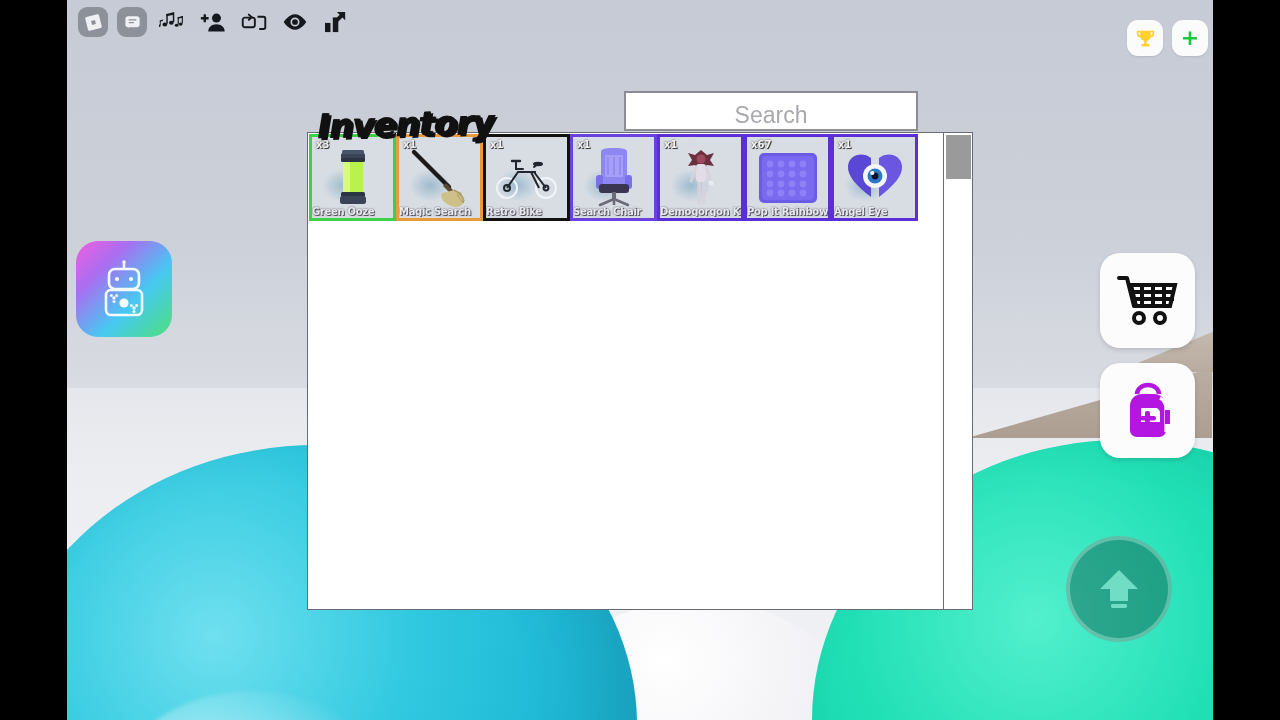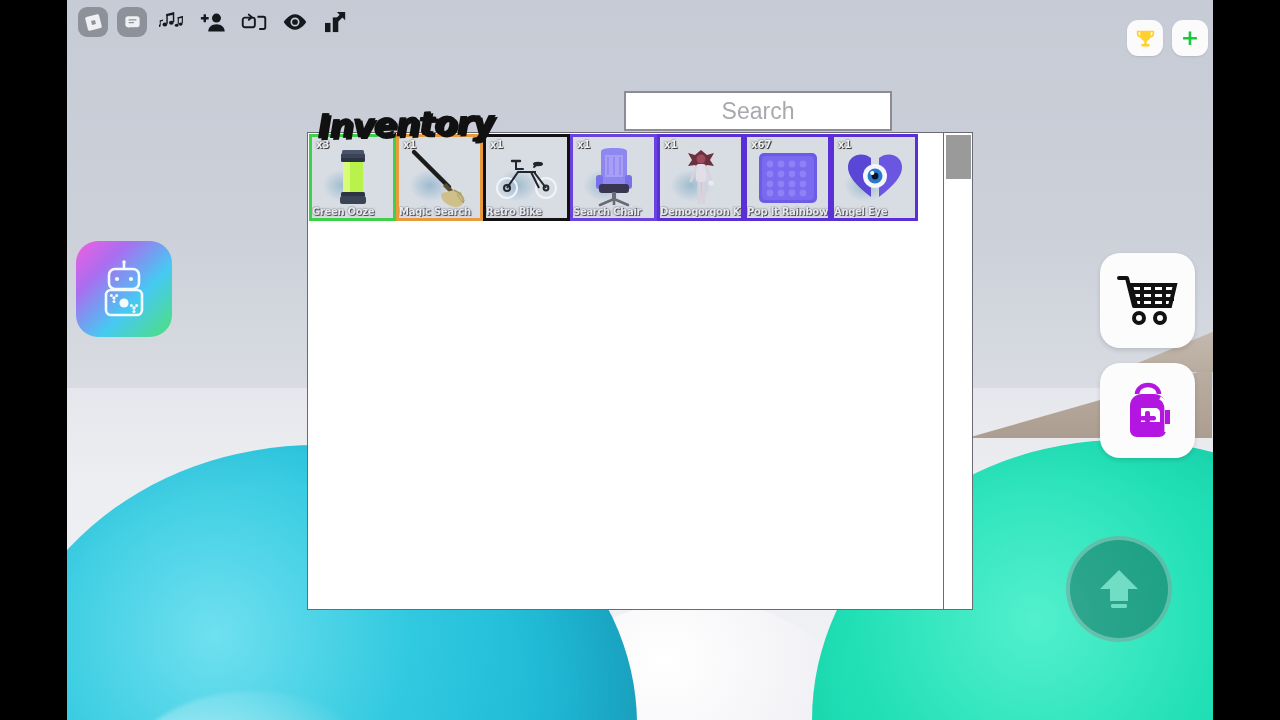--- a/index.html
+++ b/index.html
@@ -65,8 +65,8 @@
       color:#111; letter-spacing:-1px; transform:rotate(-1.5deg);
       text-shadow:2px 2px 0 #111, -1px 0 0 #111; }
 
-  #search { position:absolute; left:624px; top:91px; width:268px; height:40px; z-index:36;
-      background:#fff; border:2px solid #8c8c96; display:flex; align-items:center; justify-content:center; }
+  #search { position:absolute; left:624px; top:91px; width:294px; height:40px; z-index:36;
+      background:#fff; border:2px solid #8c8c96; display:flex; align-items:flex-end; justify-content:center; }
   #search input { width:100%; border:0; outline:0; background:transparent; text-align:center;
       font-size:23px; color:#3b3b3b; font-family:"Liberation Sans", sans-serif; }
   #search input::placeholder { color:#a8a8ae; }

